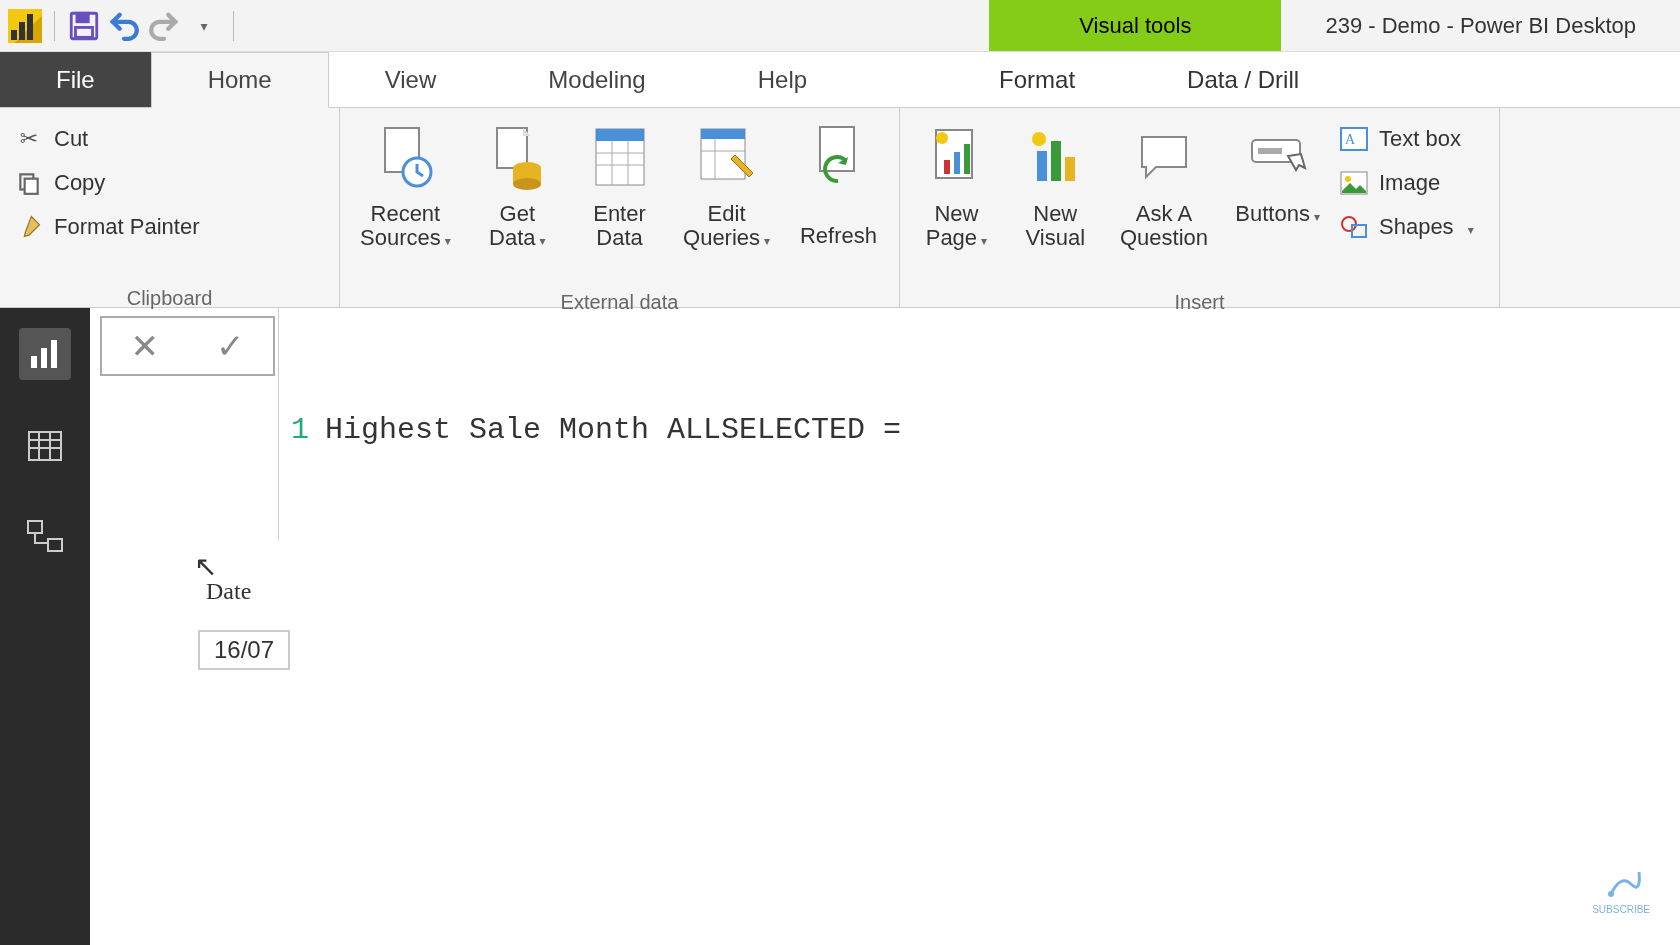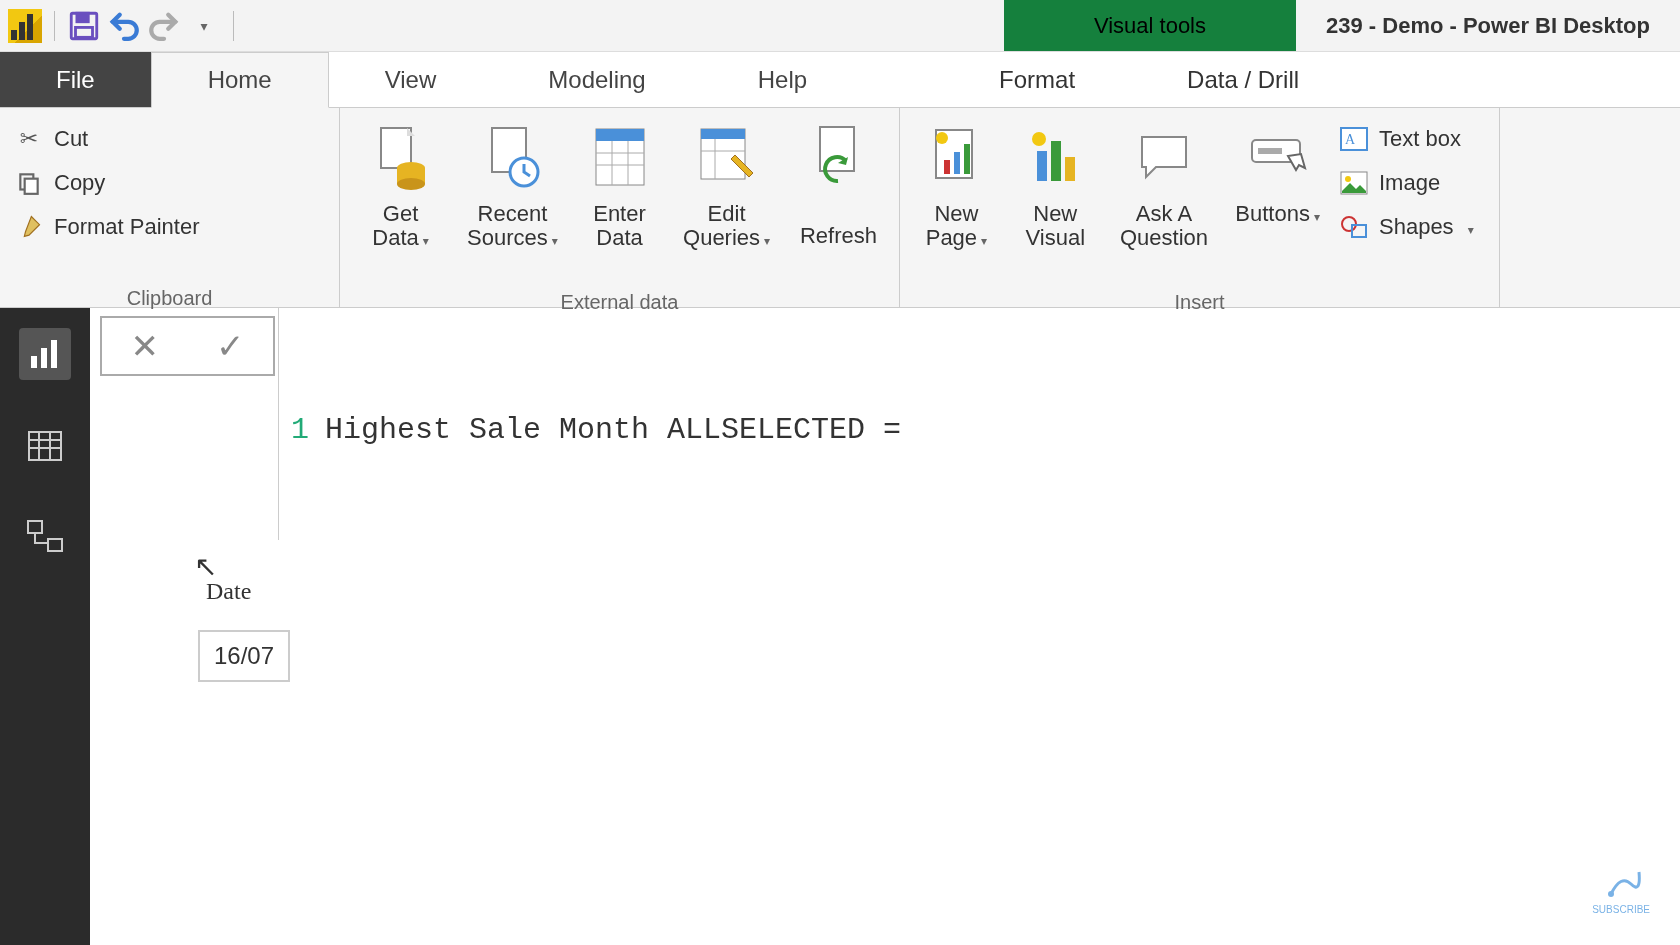--- a/index.html
+++ b/index.html
@@ -16,7 +16,7 @@
 .logo span:nth-child(3){height:26px;}
 .qat-btn { width: 34px; height: 34px; display: flex; align-items: center; justify-content: center; cursor: pointer; color:#555;}
 .spacer { flex: 1; }
-.contextual { background: #15803d; color:#000; display: flex; align-items: center; justify-content: center; padding: 16px 90px; font-size: 22px; }
+.contextual { background: #84cc16; color:#000; display: flex; align-items: center; justify-content: center; padding: 16px 90px; font-size: 22px; }
 .doctitle { padding: 0 30px; display: flex; align-items: center; font-size: 22px; color: #333; font-weight: bold; }
 
 

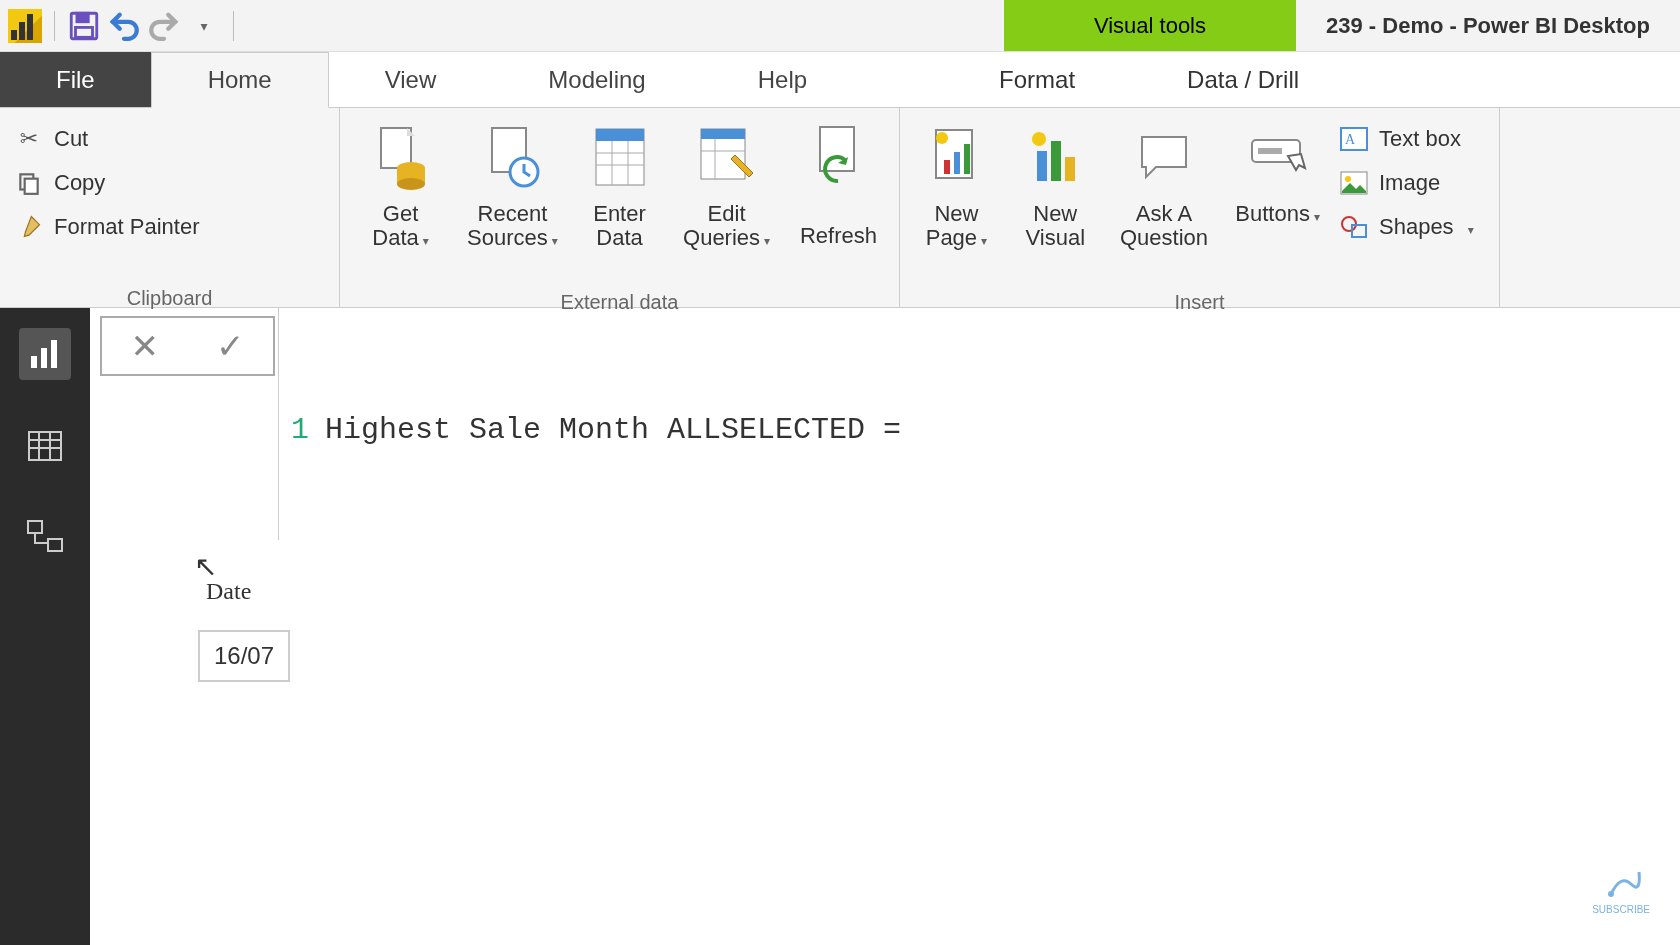--- a/index.html
+++ b/index.html
@@ -17,7 +17,7 @@
 .qat-btn { width: 34px; height: 34px; display: flex; align-items: center; justify-content: center; cursor: pointer; color:#555;}
 .spacer { flex: 1; }
 .contextual { background: #84cc16; color:#000; display: flex; align-items: center; justify-content: center; padding: 16px 90px; font-size: 22px; }
-.doctitle { padding: 0 30px; display: flex; align-items: center; font-size: 22px; color: #333; font-weight: bold; }
+.doctitle { padding: 0 44px; display: flex; align-items: center; font-size: 22px; color: #333; }
 
 
 .tabs { height: 56px; display: flex; align-items: stretch; border-bottom: 1px solid #ccc; background:#fff;}

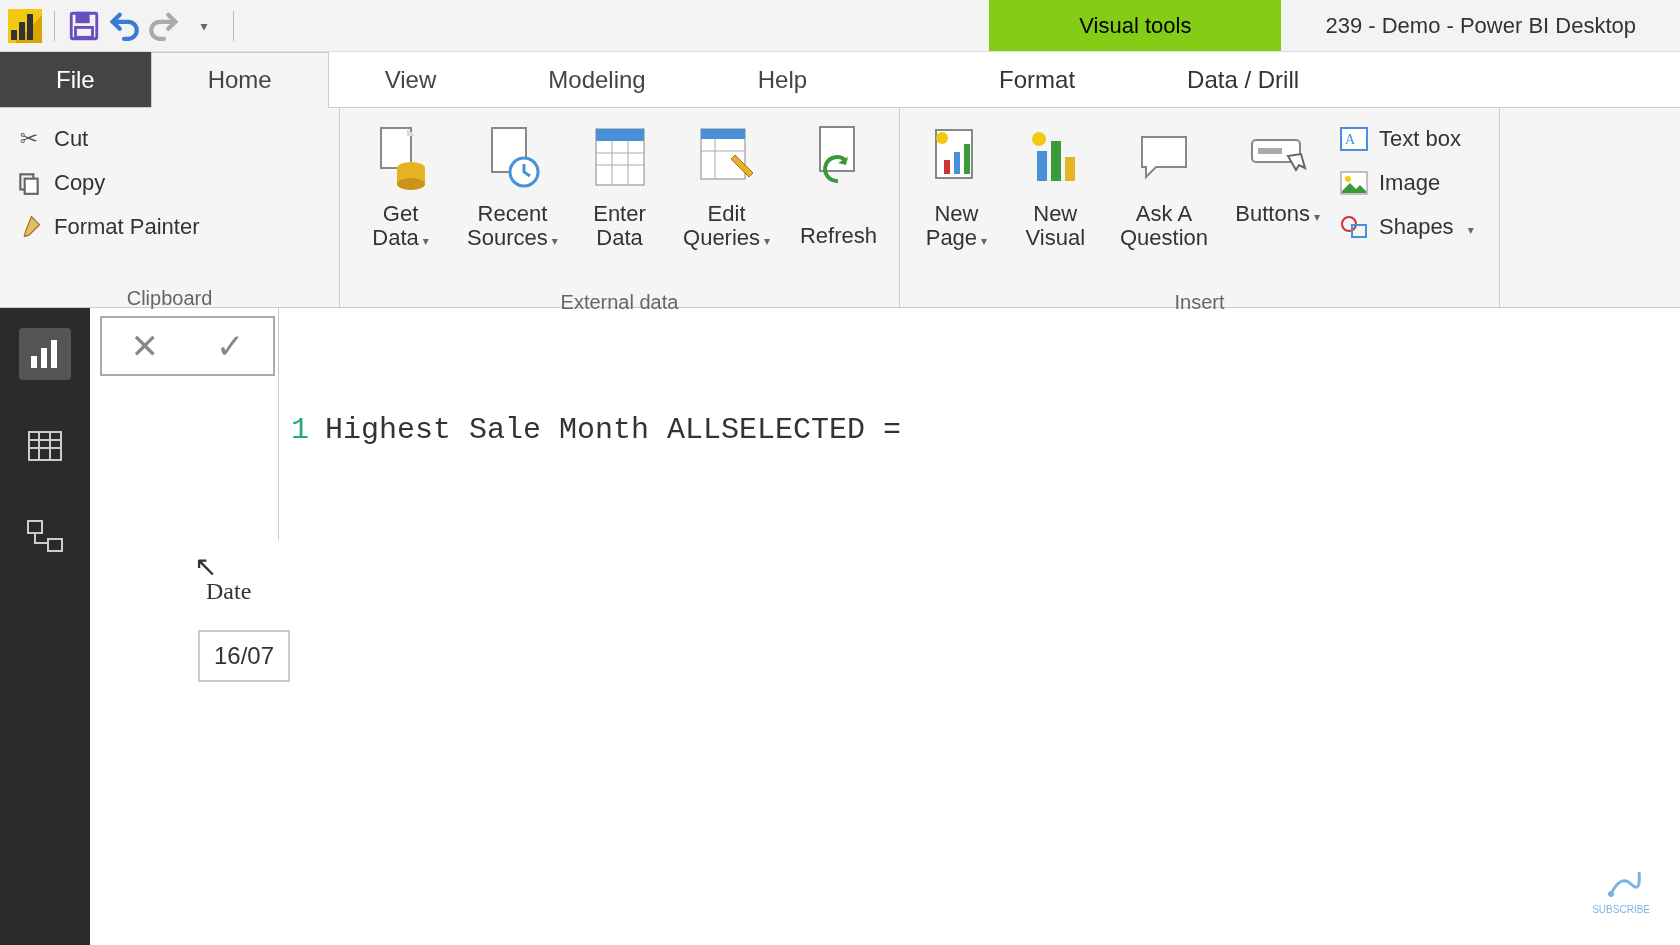--- a/index.html
+++ b/index.html
@@ -153,6 +153,16 @@
 
   <div class="group" style="width:560px;">
     <div class="group-body">
+      <div class="bigbtn" style="width:110px;">
+        <div class="icon">
+            <svg width="60" height="70" viewBox="0 0 60 70">
+              <rect x="10" y="6" width="34" height="44" fill="#fff" stroke="#888" stroke-width="2"></rect>
+              <circle cx="42" cy="50" r="14" fill="#fff" stroke="#4a90d9" stroke-width="3"></circle>
+              <path d="M42 42v8l6 4" stroke="#4a90d9" stroke-width="3" fill="none"></path>
+            </svg>
+          </div>
+        <div class="label"><span>Recent Sources</span><span class="caret"></span></div>
+      </div>
       <div class="bigbtn" style="width:100px;">
         <div class="icon">
             <svg width="60" height="70" viewBox="0 0 60 70">
@@ -164,16 +174,6 @@
             </svg>
           </div>
         <div class="label"><span>Get Data</span><span class="caret"></span></div>
-      </div>
-      <div class="bigbtn" style="width:110px;">
-        <div class="icon">
-            <svg width="60" height="70" viewBox="0 0 60 70">
-              <rect x="10" y="6" width="34" height="44" fill="#fff" stroke="#888" stroke-width="2"></rect>
-              <circle cx="42" cy="50" r="14" fill="#fff" stroke="#4a90d9" stroke-width="3"></circle>
-              <path d="M42 42v8l6 4" stroke="#4a90d9" stroke-width="3" fill="none"></path>
-            </svg>
-          </div>
-        <div class="label"><span>Recent Sources</span><span class="caret"></span></div>
       </div>
       <div class="bigbtn" style="width:90px;">
         <div class="icon">

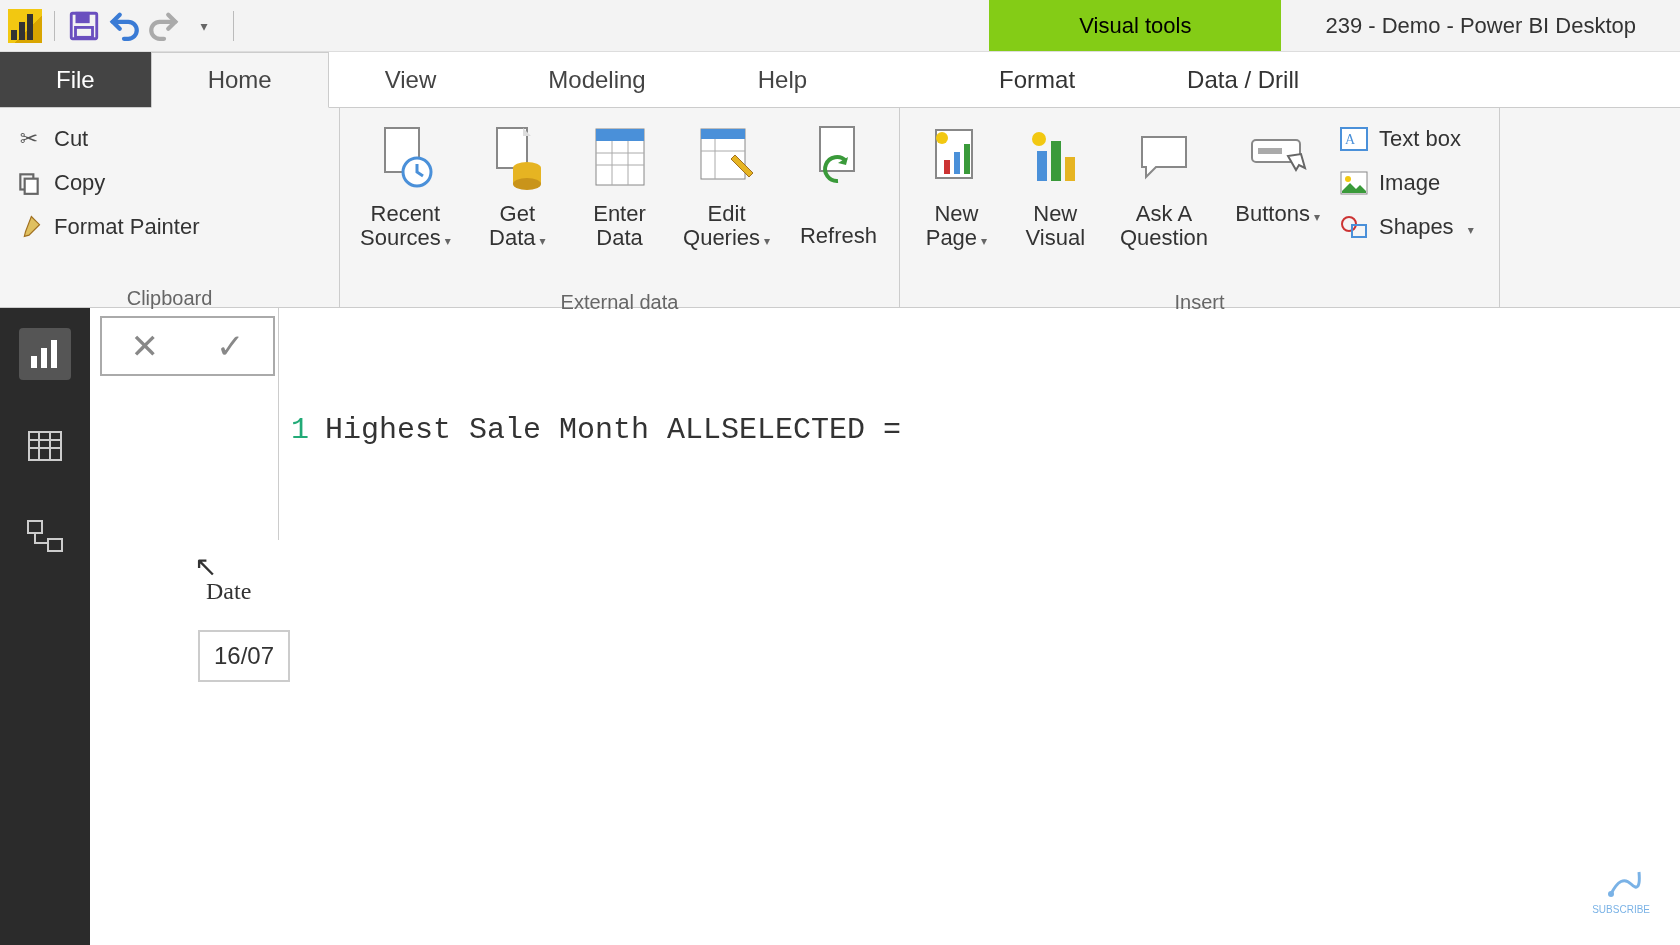--- a/index.html
+++ b/index.html
@@ -64,7 +64,7 @@
 
 .canvas{ position:absolute; left:90px; top:540px; right:0; bottom:0; background:#fff;}
 .slicer-label{ position:absolute; left:116px; top:38px; font-size:24px; color:#333;font-family:Liberation Serif, serif;}
-.slicer-val{ position:absolute; left:108px; top:90px; border:2px solid #ccc; padding:10px 14px; font-size:24px; background:#fff;}
+.slicer-val{ position:absolute; left:108px; top:90px; border:2px solid #ccc; padding:4px 14px; font-size:24px; background:#fff;}
 .cursor{position:absolute; left:104px; top:10px; font-size:28px;}
 
 .subscribe{position:absolute; right:30px; bottom:30px; color:#5aa0e0; font-size:10px; text-align:center; opacity:.8;}

